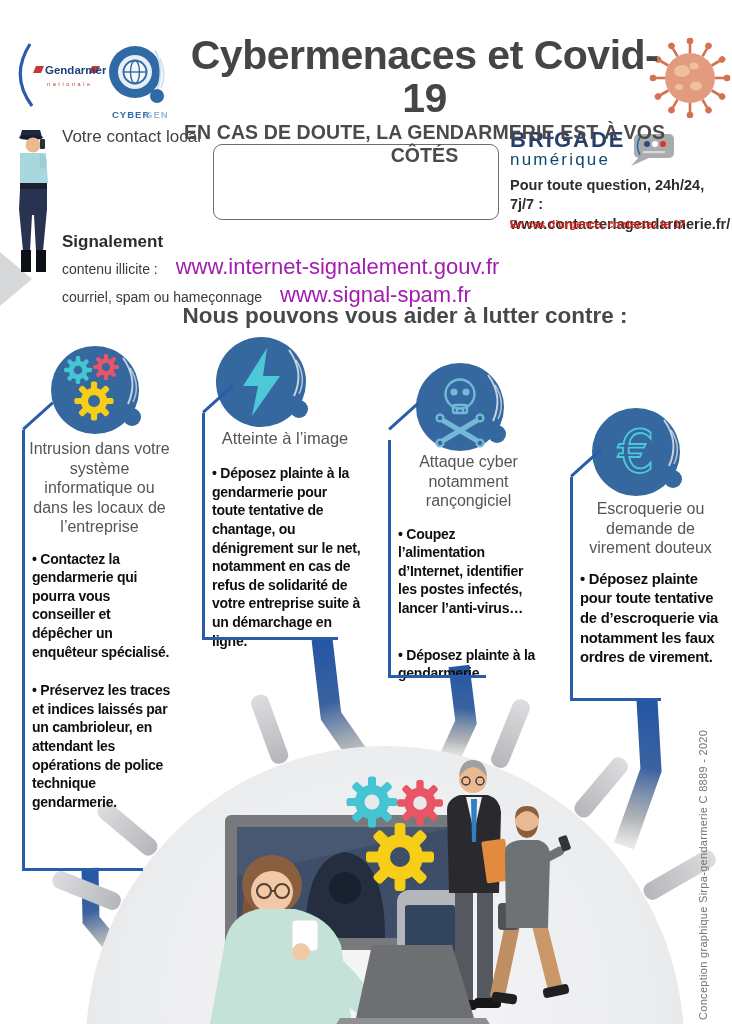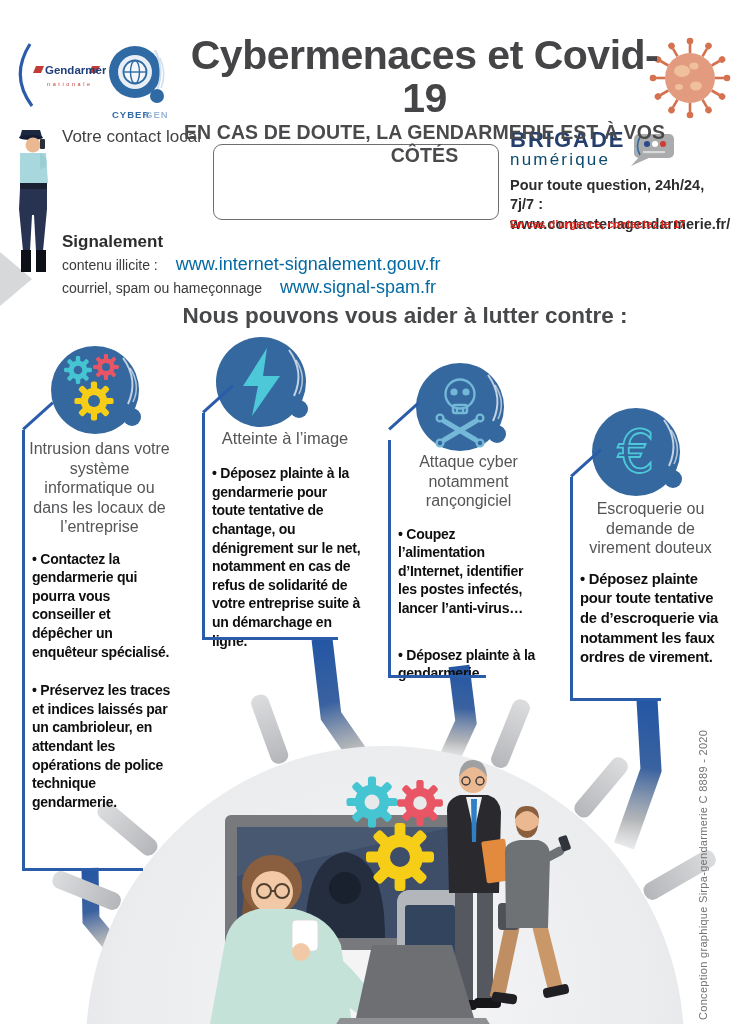--- a/index.html
+++ b/index.html
@@ -28,7 +28,7 @@
   .sig-title{font-size:17px;font-weight:700;color:#2d2d2f;}
   .sig-row{display:flex;align-items:baseline;gap:18px;margin-top:2px;}
   .sig-label{font-size:14px;color:#3a3a3c;}
-  .sig-url{font-size:18px;color:#0369a1;}
+  .sig-url{font-size:22px;color:#a21caf;}
 
   .heading{left:75px;top:303px;width:660px;text-align:center;font-size:22.5px;font-weight:700;color:#47484a;}
 

